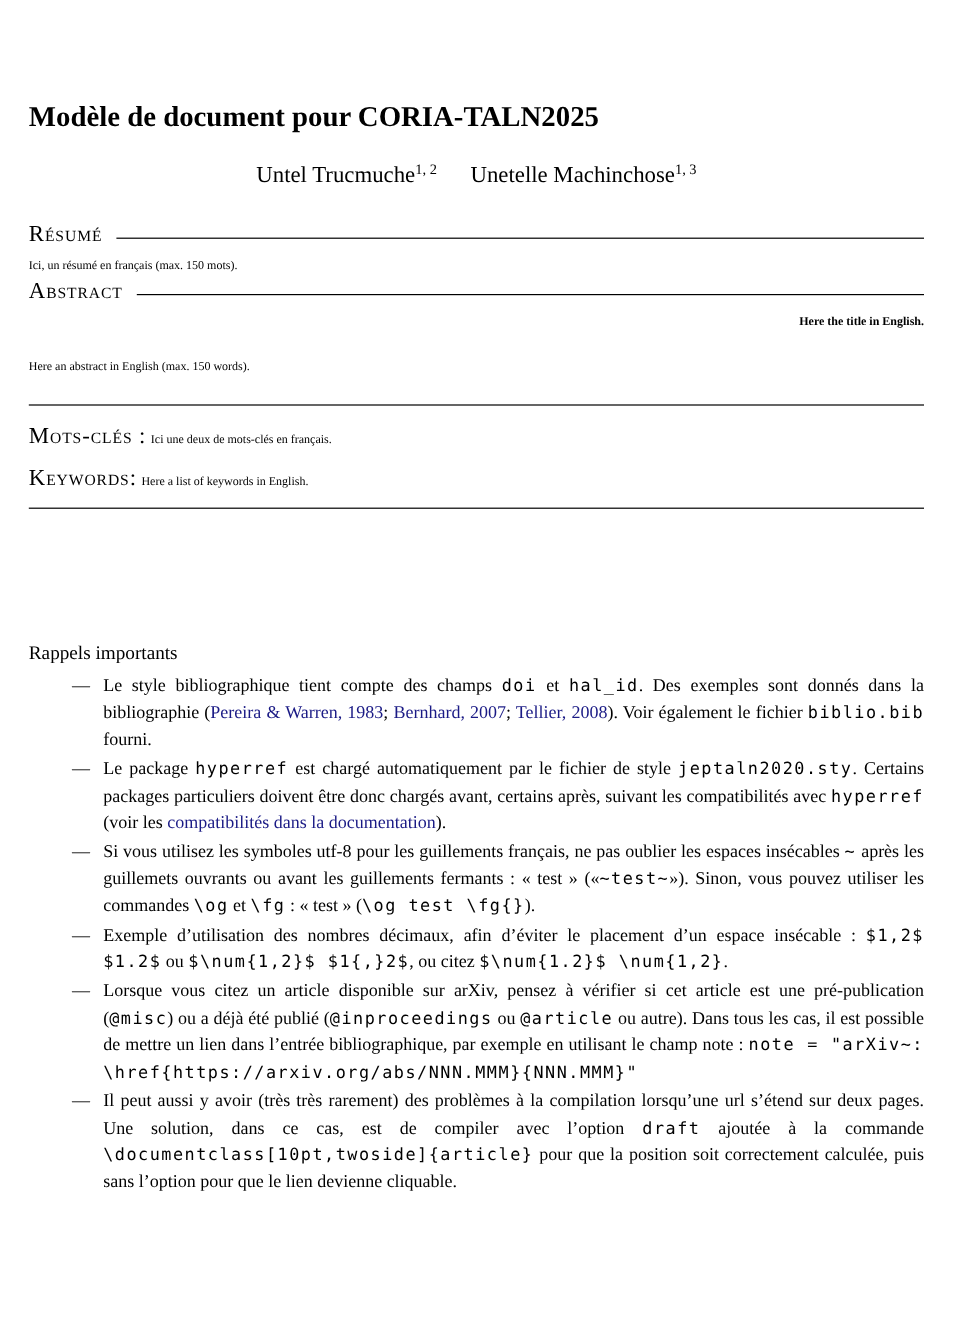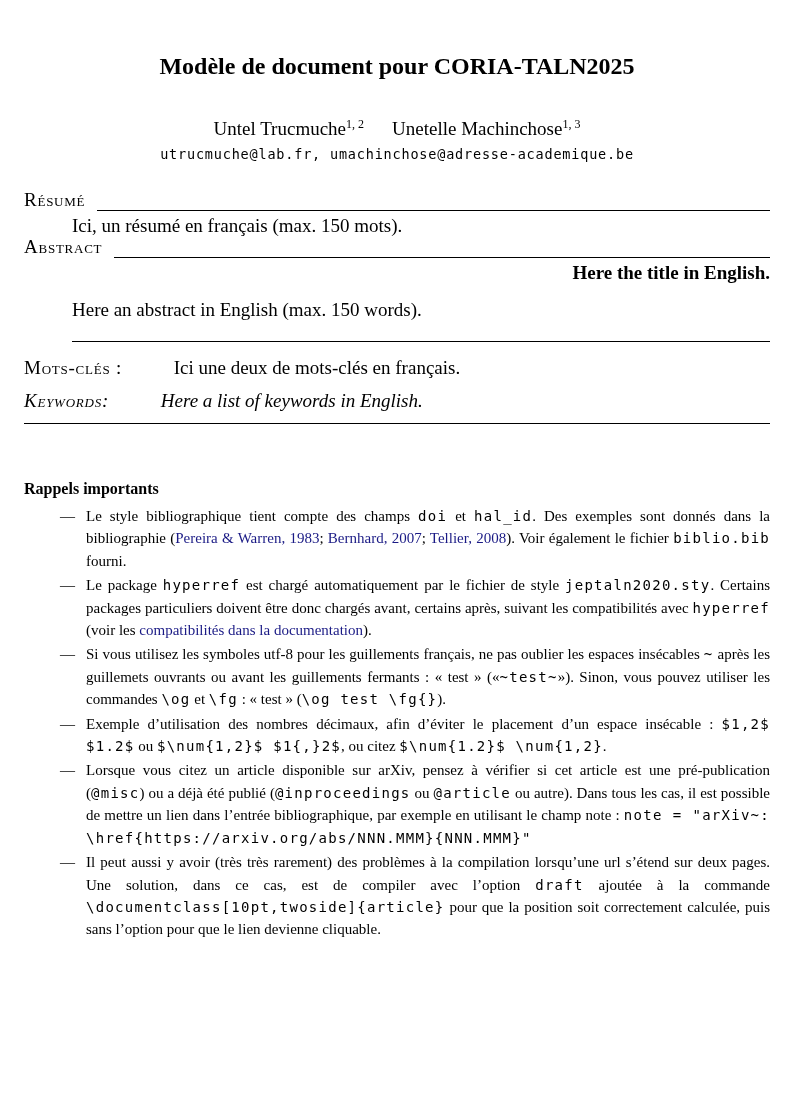--- a/index.html
+++ b/index.html
@@ -13,7 +13,7 @@
 
   
   .title {
-    padding-top: 52px; text-align: center;
+    padding-top: 84px; 
     font-size: 24px; font-weight: bold; line-height: 28px;
   }
   .authors { margin-top: 38px; text-align: center; font-size: 19px; }

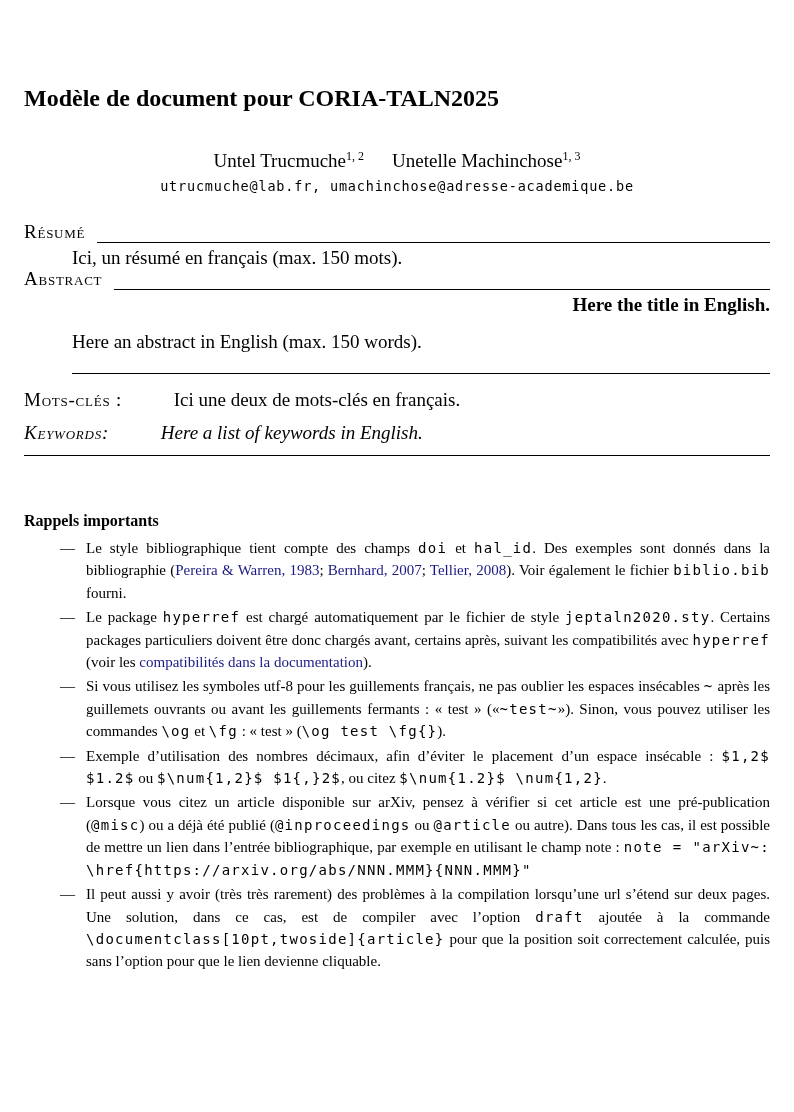--- a/index.html
+++ b/index.html
@@ -16,7 +16,7 @@
     padding-top: 84px; 
     font-size: 24px; font-weight: bold; line-height: 28px;
   }
-  .authors { margin-top: 38px; text-align: center; font-size: 19px; }
+  .authors { margin-top: 24px; text-align: center; font-size: 19px; }
   .authors .author { margin: 0 14px; }
   .authors sup { font-size: 12px; line-height: 0; }
   .affiliations { margin-top: 6px; text-align: center; font-size: 15px; line-height: 21px; }

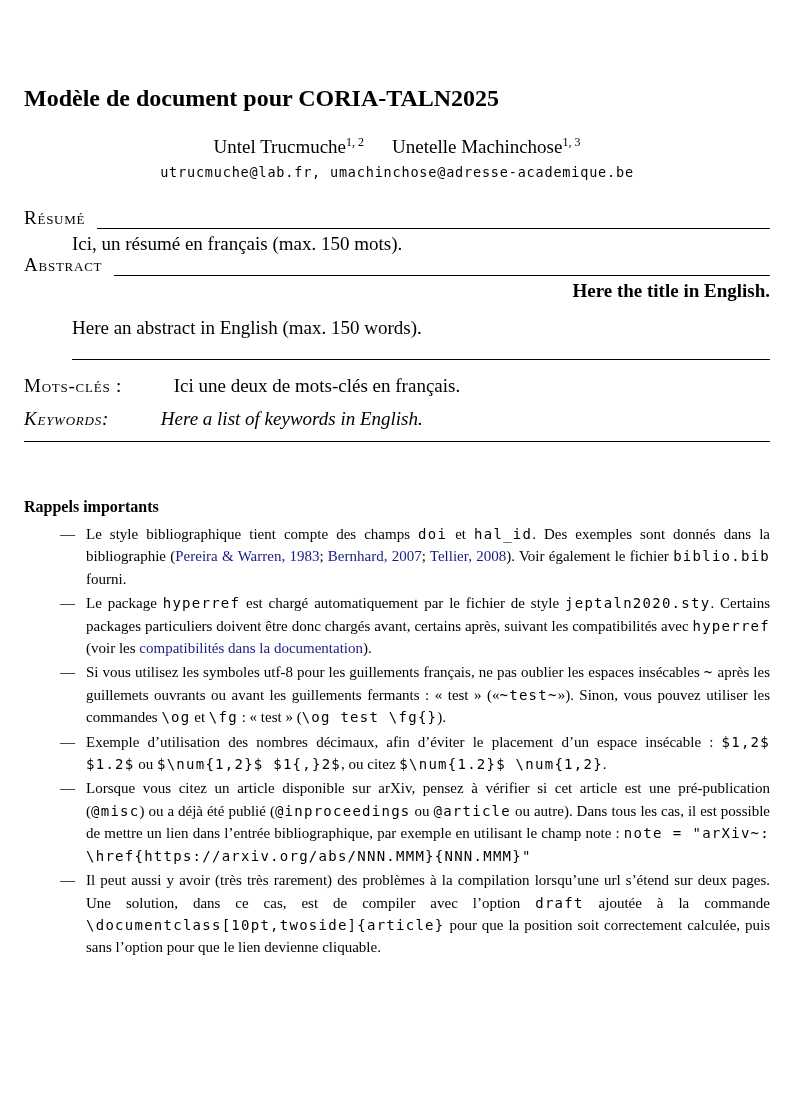--- a/index.html
+++ b/index.html
@@ -68,7 +68,6 @@
   <div class="affiliations">
     </div>
 
-  <div class="emails">utrucmuche@lab.fr, umachinchose@adresse-academique.be</div>
 
   <div class="label-row sec-resume">
     <span class="sc">Résumé</span>

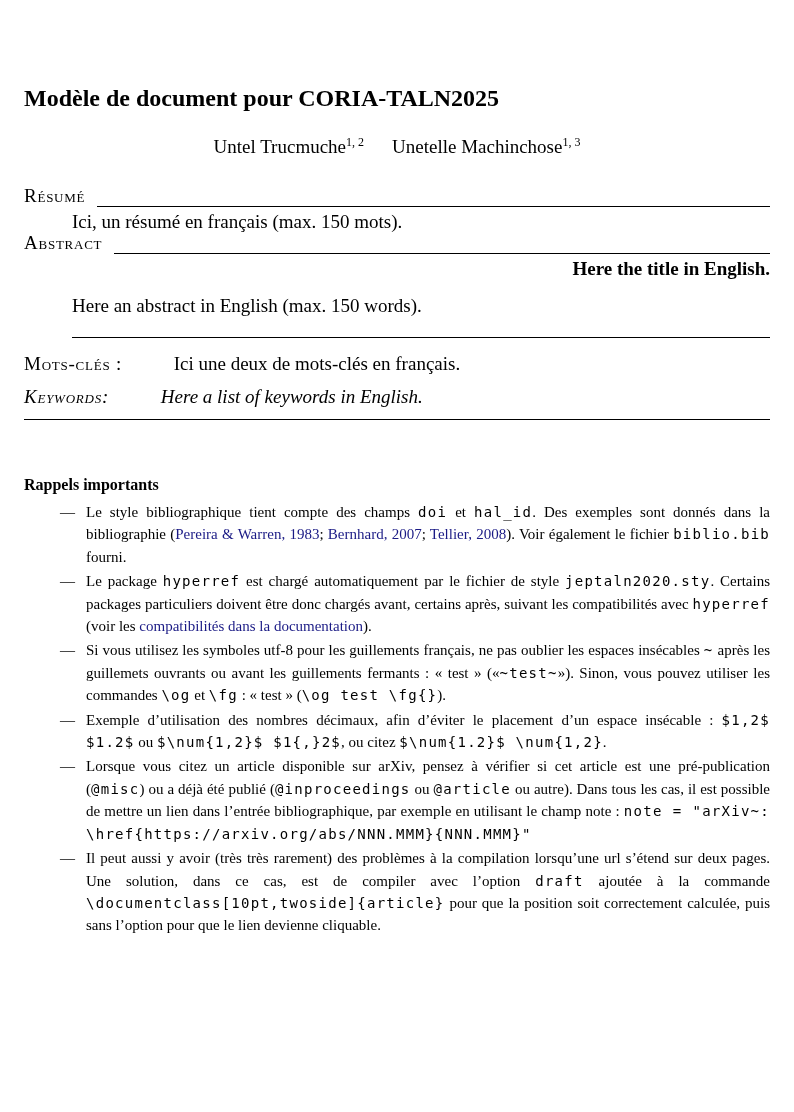--- a/index.html
+++ b/index.html
@@ -27,7 +27,7 @@
   }
 
   
-  .label-row { display: flex; }
+  .label-row { display: flex; align-items: center; }
   .sc {
     font-variant: small-caps; font-size: 19px; letter-spacing: 0.04em;
     white-space: nowrap;

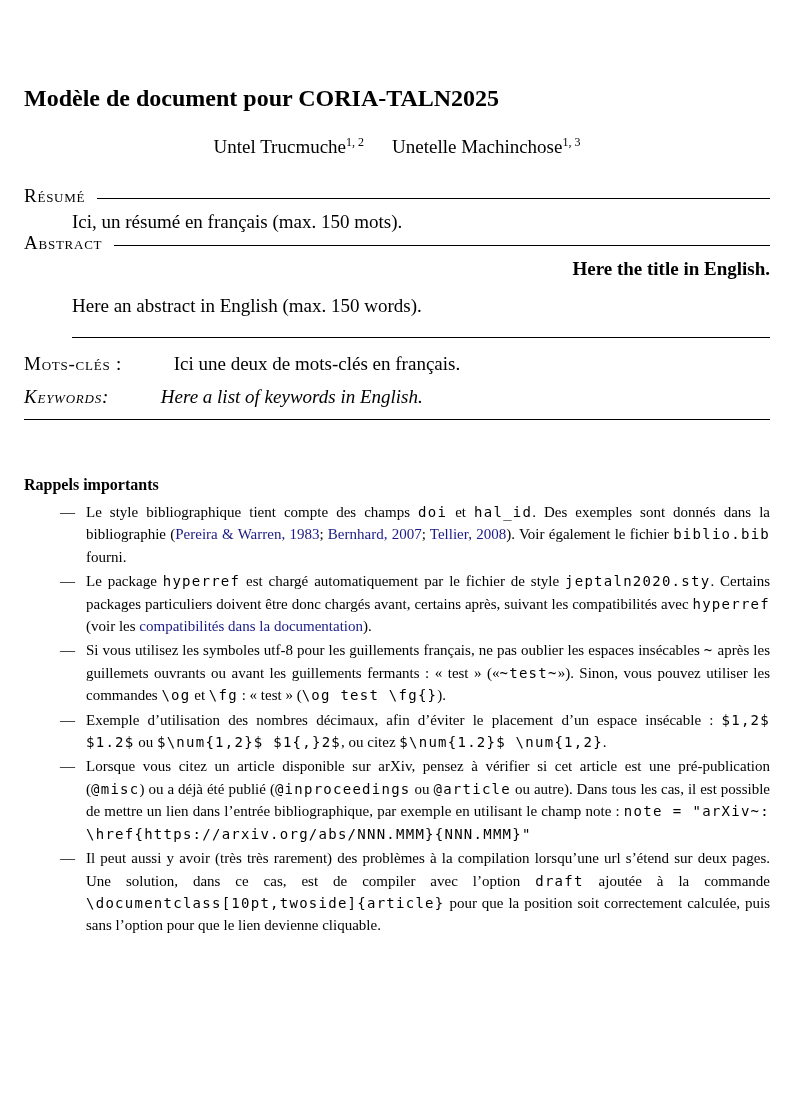--- a/index.html
+++ b/index.html
@@ -33,7 +33,7 @@
     white-space: nowrap;
   }
   .rule-fill { flex: 1; border-bottom: 1.6px solid #000; margin-left: 12px; margin-top: 5px; }
-  .body-text { font-size: 19px; line-height: 21px; margin-left: 48px; }
+  .body-text { font-size: 10px; line-height: 21px; }
   .sec-resume { margin-top: 27px; }
   .resume-text { margin-top: 4px; }
   .sec-abstract { }

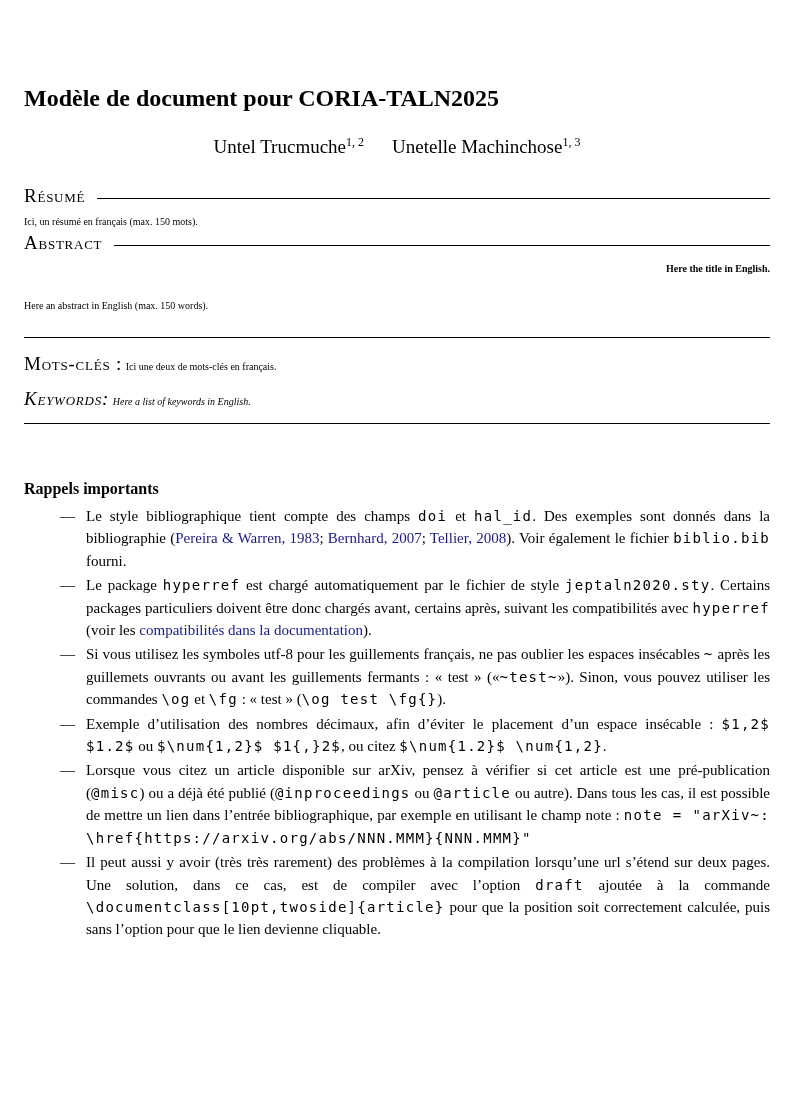--- a/index.html
+++ b/index.html
@@ -40,7 +40,7 @@
   .english-title { margin-top: 4px; font-weight: bold; text-align: right; }
   .abstract-text { margin-top: 16px; border-bottom: 1.6px solid #000; padding-bottom: 21px; }
   .inline-label-row { margin-top: 15px; font-size: 15px; }
-  .inline-label-row + .inline-label-row { margin-top: 11px; font-style: italic; }
+  .inline-label-row + .inline-label-row { margin-top: 11px; }
   .final-rule { margin-top: 11px; border-bottom: 1.8px solid #000; }
 
   

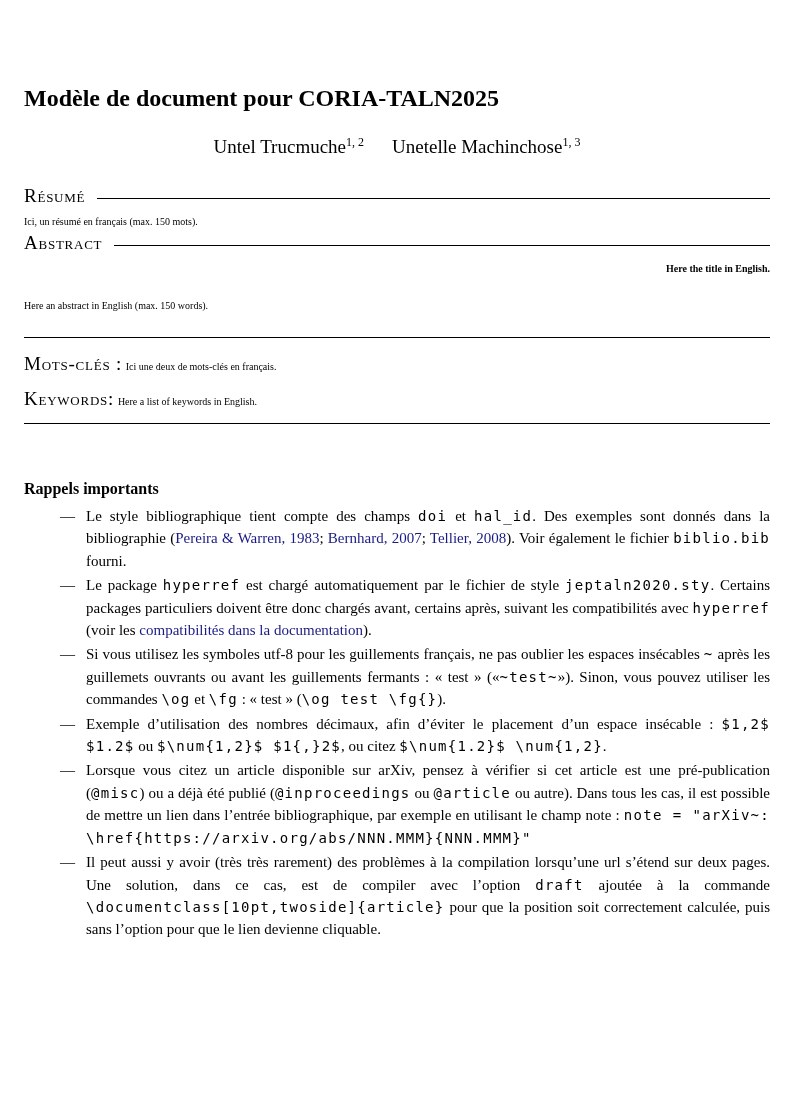--- a/index.html
+++ b/index.html
@@ -44,7 +44,7 @@
   .final-rule { margin-top: 11px; border-bottom: 1.8px solid #000; }
 
   
-  .reminders-heading { margin-top: 56px; font-size: 16px; font-weight: bold; }
+  .reminders-heading { margin-top: 112px; font-size: 16px; font-weight: normal; }
   .reminder-list { margin-top: 7px; }
   .li { display: flex; font-size: 15px; line-height: 22.4px; margin-top: 2px; }
   .li .dash { flex: 0 0 26px; margin-left: 36px; }

